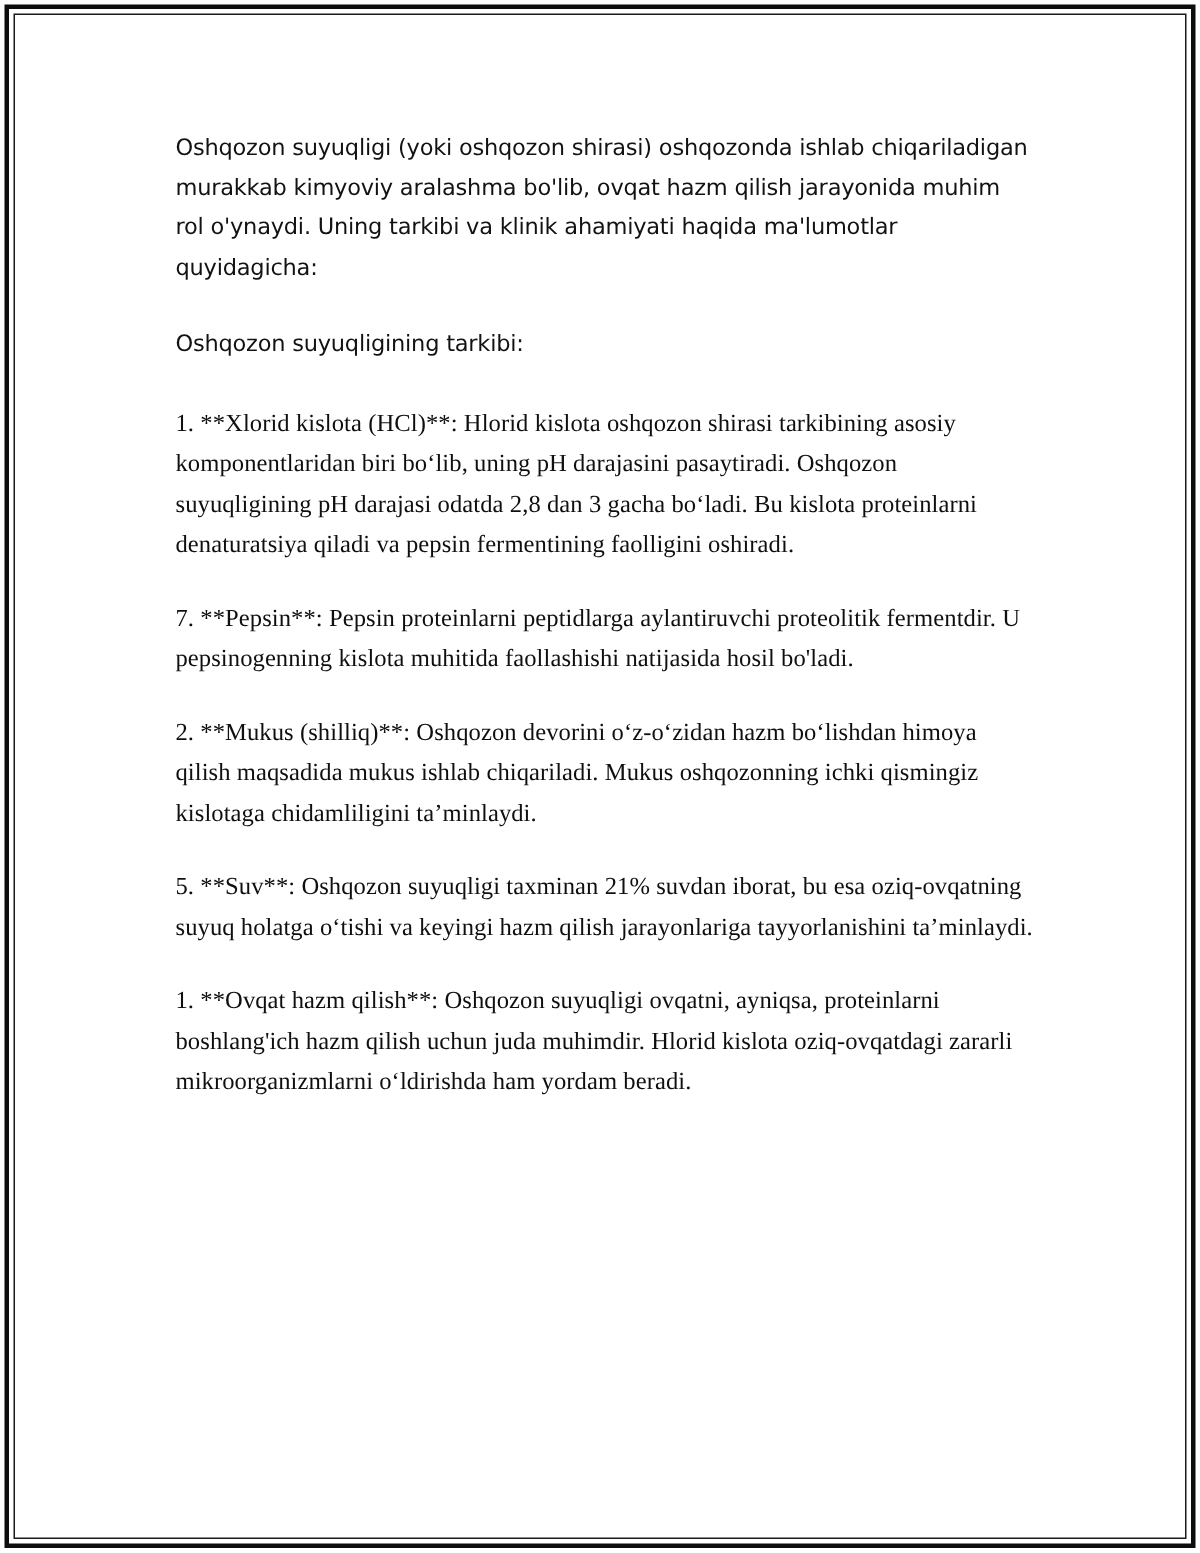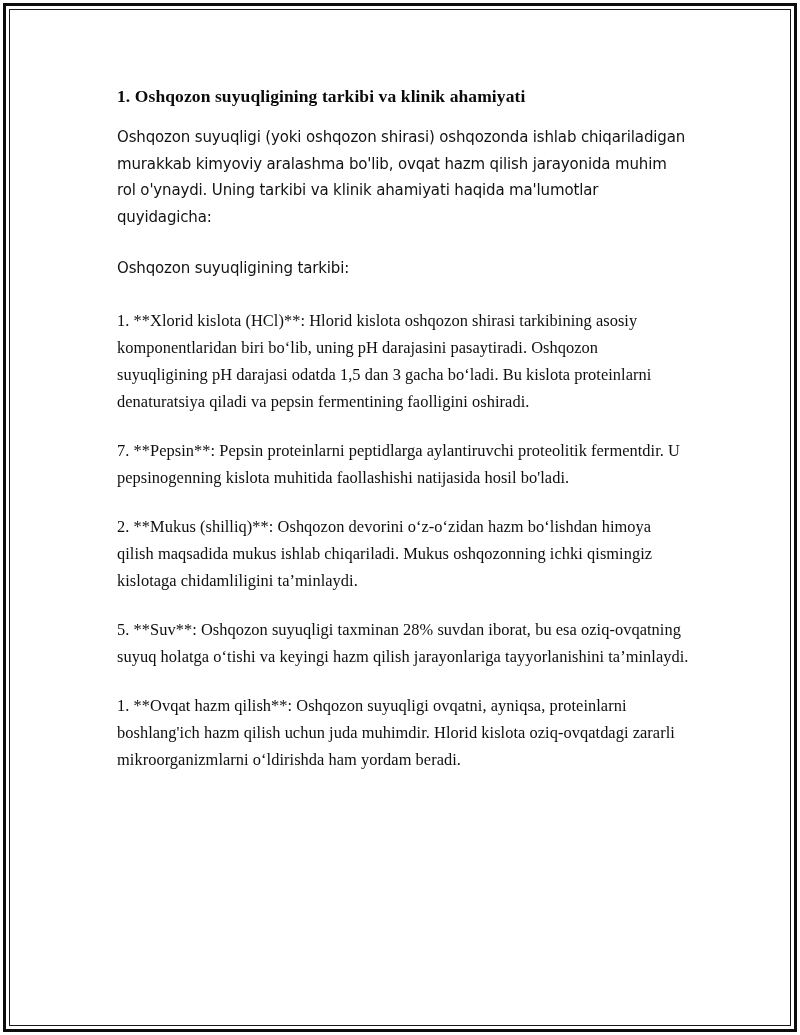--- a/index.html
+++ b/index.html
@@ -113,7 +113,6 @@
   <div class="sheet">
     <div class="content">
 
-      <h1 class="doc-heading">1. Oshqozon suyuqligining tarkibi va klinik ahamiyati</h1>
 
       <p class="para-sans">Oshqozon suyuqligi (yoki oshqozon shirasi) oshqozonda ishlab chiqariladigan murakkab kimyoviy aralashma bo'lib, ovqat hazm qilish jarayonida muhim rol o'ynaydi. Uning tarkibi va klinik ahamiyati haqida ma'lumotlar quyidagicha:</p>
 

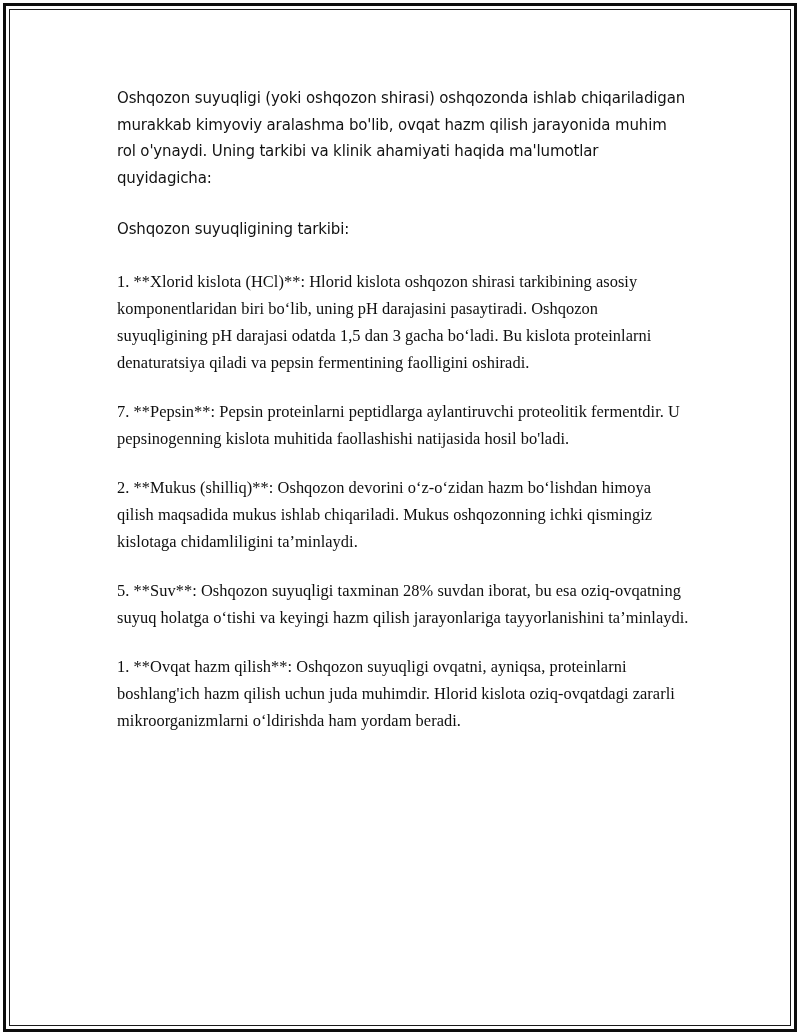--- a/index.html
+++ b/index.html
@@ -118,7 +118,7 @@
 
       <p class="para-sans">Oshqozon suyuqligining tarkibi:</p>
 
-      <p class="para-serif">1. **Xlorid kislota (HCl)**: Hlorid kislota oshqozon shirasi tarkibining asosiy komponentlaridan biri bo‘lib, uning pH darajasini pasaytiradi. Oshqozon suyuqligining pH darajasi odatda 1,5 dan 3 gacha bo‘ladi. Bu kislota proteinlarni denaturatsiya qiladi va pepsin fermentining faolligini oshiradi.</p>
+      <p class="para-serif">1. **Xlorid kislota (HCl)**: Hlorid kislota oshqozon shirasi tarkibining asosiy komponentlaridan biri bo‘lib, uning pH darajasini pasaytiradi. Oshqozon suyuqligining pH darajasi odatda 2,8 dan 3 gacha bo‘ladi. Bu kislota proteinlarni denaturatsiya qiladi va pepsin fermentining faolligini oshiradi.</p>
 
       <p class="para-serif">7. **Pepsin**: Pepsin proteinlarni peptidlarga aylantiruvchi proteolitik fermentdir. U pepsinogenning kislota muhitida faollashishi natijasida hosil bo'ladi.</p>
 

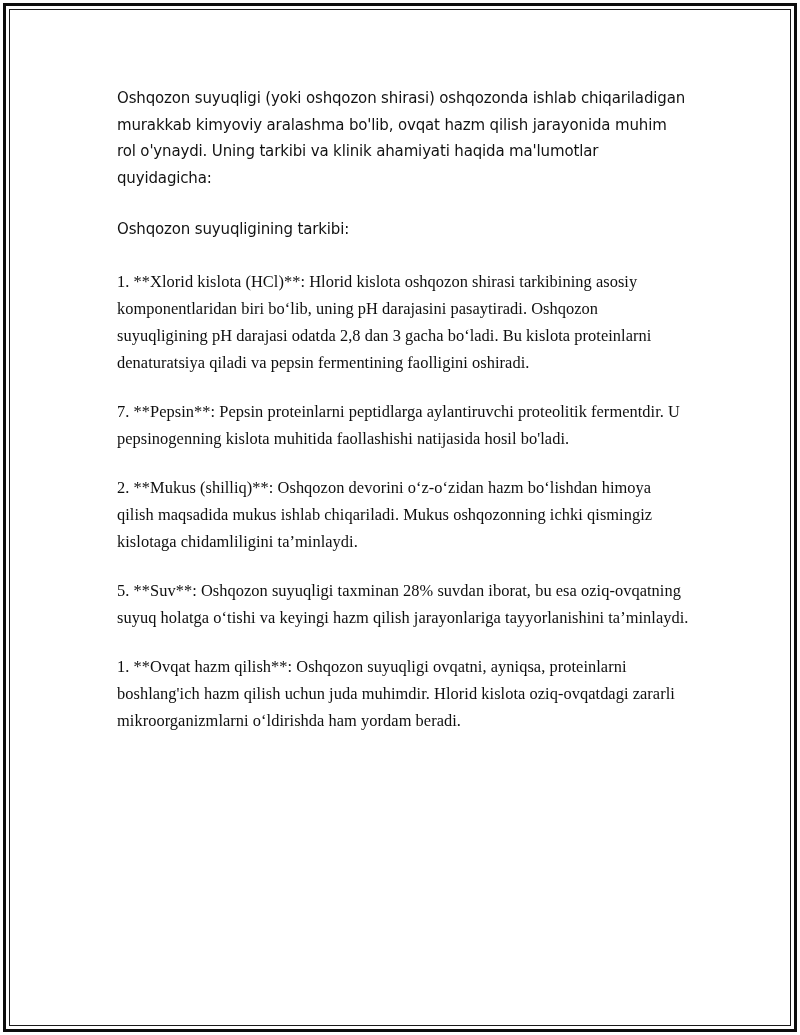--- a/index.html
+++ b/index.html
@@ -125,7 +125,7 @@
       <p class="para-serif">2. **Mukus (shilliq)**: Oshqozon devorini o‘z-o‘zidan hazm bo‘lishdan himoya qilish maqsadida mukus ishlab chiqariladi. Mukus oshqozonning ichki qismingiz kislotaga chidamliligini ta’minlaydi.</p>
 
 
-      <p class="para-serif">5. **Suv**: Oshqozon suyuqligi taxminan 28% suvdan iborat, bu esa oziq-ovqatning suyuq holatga o‘tishi va keyingi hazm qilish jarayonlariga tayyorlanishini ta’minlaydi.</p>
+      <p class="para-serif">5. **Suv**: Oshqozon suyuqligi taxminan 21% suvdan iborat, bu esa oziq-ovqatning suyuq holatga o‘tishi va keyingi hazm qilish jarayonlariga tayyorlanishini ta’minlaydi.</p>
 
 
       <p class="para-serif">1. **Ovqat hazm qilish**: Oshqozon suyuqligi ovqatni, ayniqsa, proteinlarni boshlang'ich hazm qilish uchun juda muhimdir. Hlorid kislota oziq-ovqatdagi zararli mikroorganizmlarni o‘ldirishda ham yordam beradi.</p>

